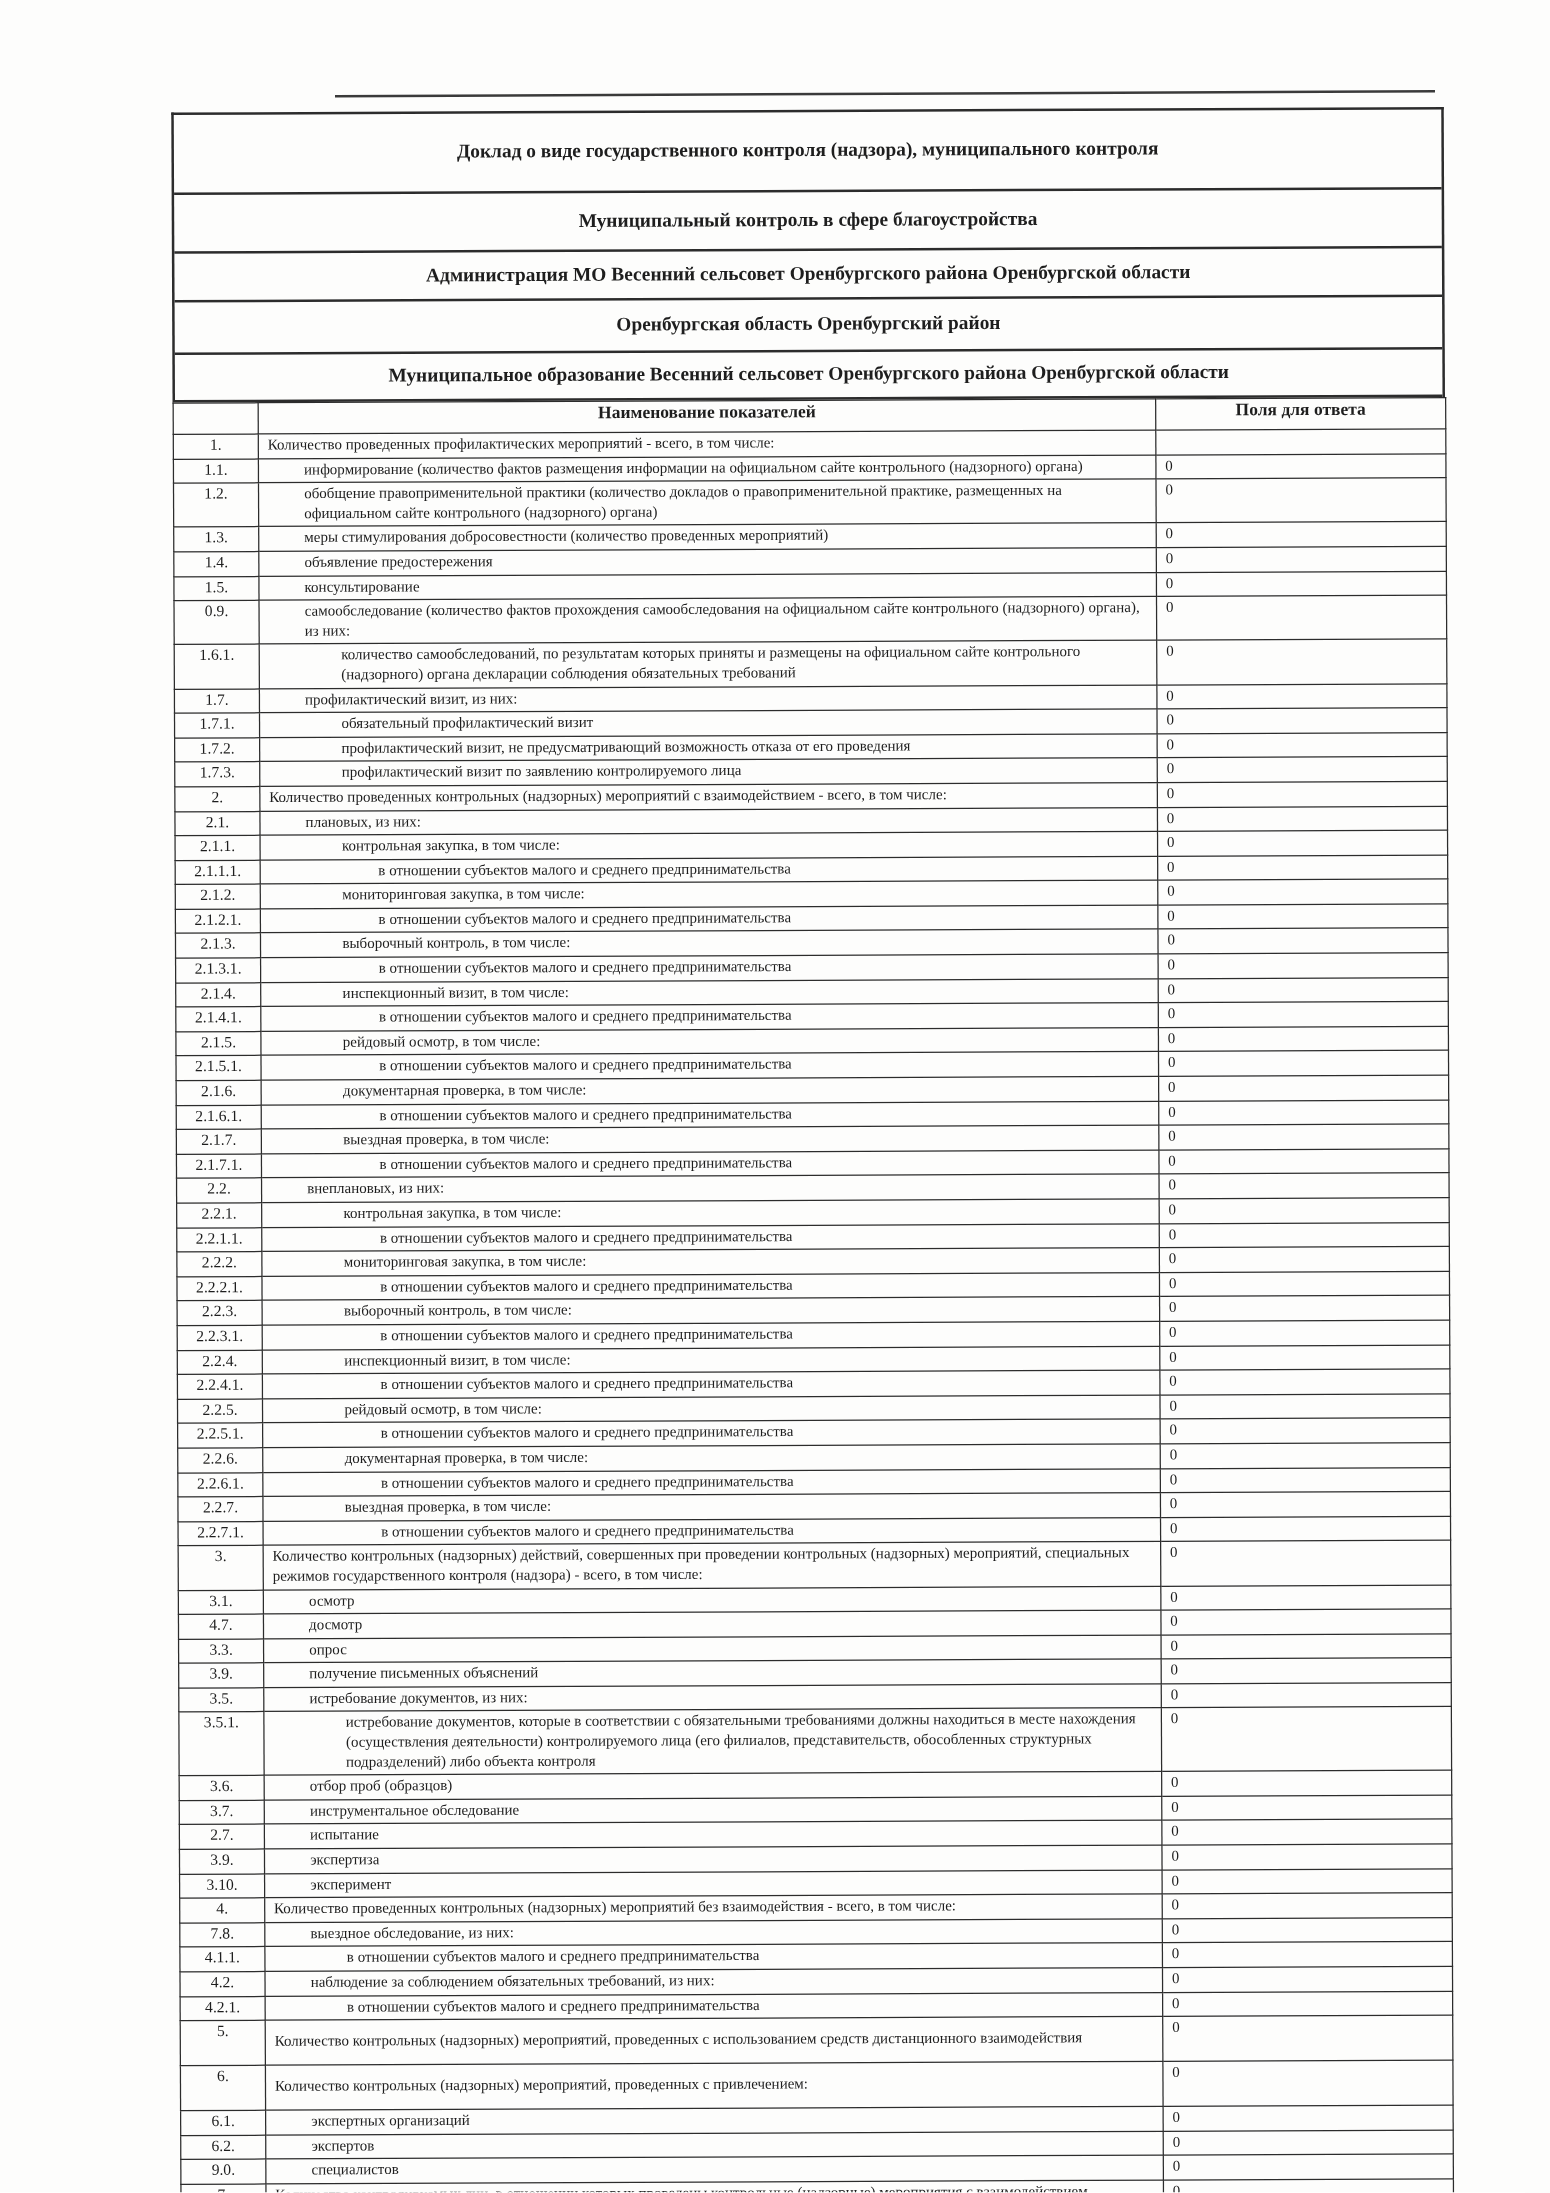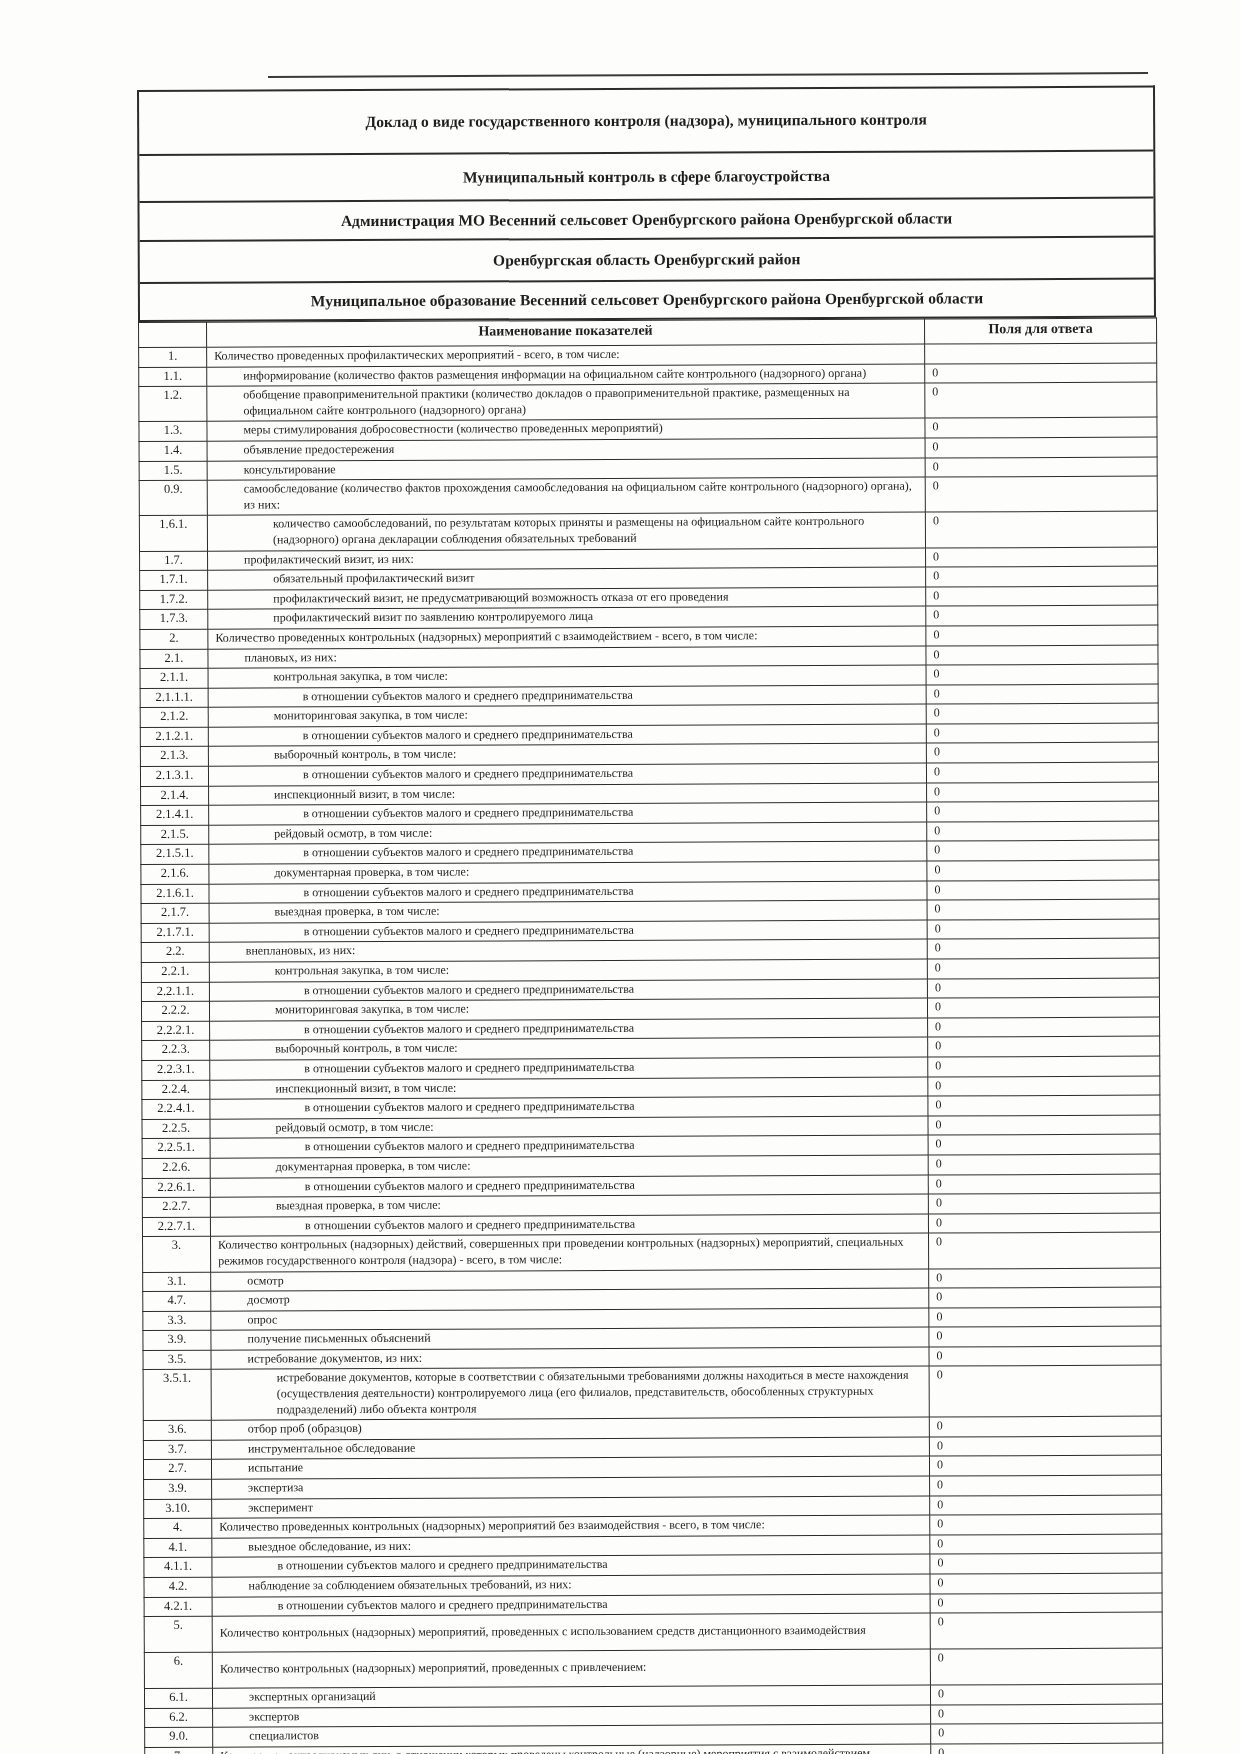--- a/index.html
+++ b/index.html
@@ -411,7 +411,7 @@
             <td class="val">0</td>
           </tr>
           <tr>
-            <td class="num">4.1.</td>
+            <td class="num">7.8.</td>
             <td class="name" style="padding-left: 36px;">выездное обследование, из них:</td>
             <td class="val">0</td>
           </tr>

